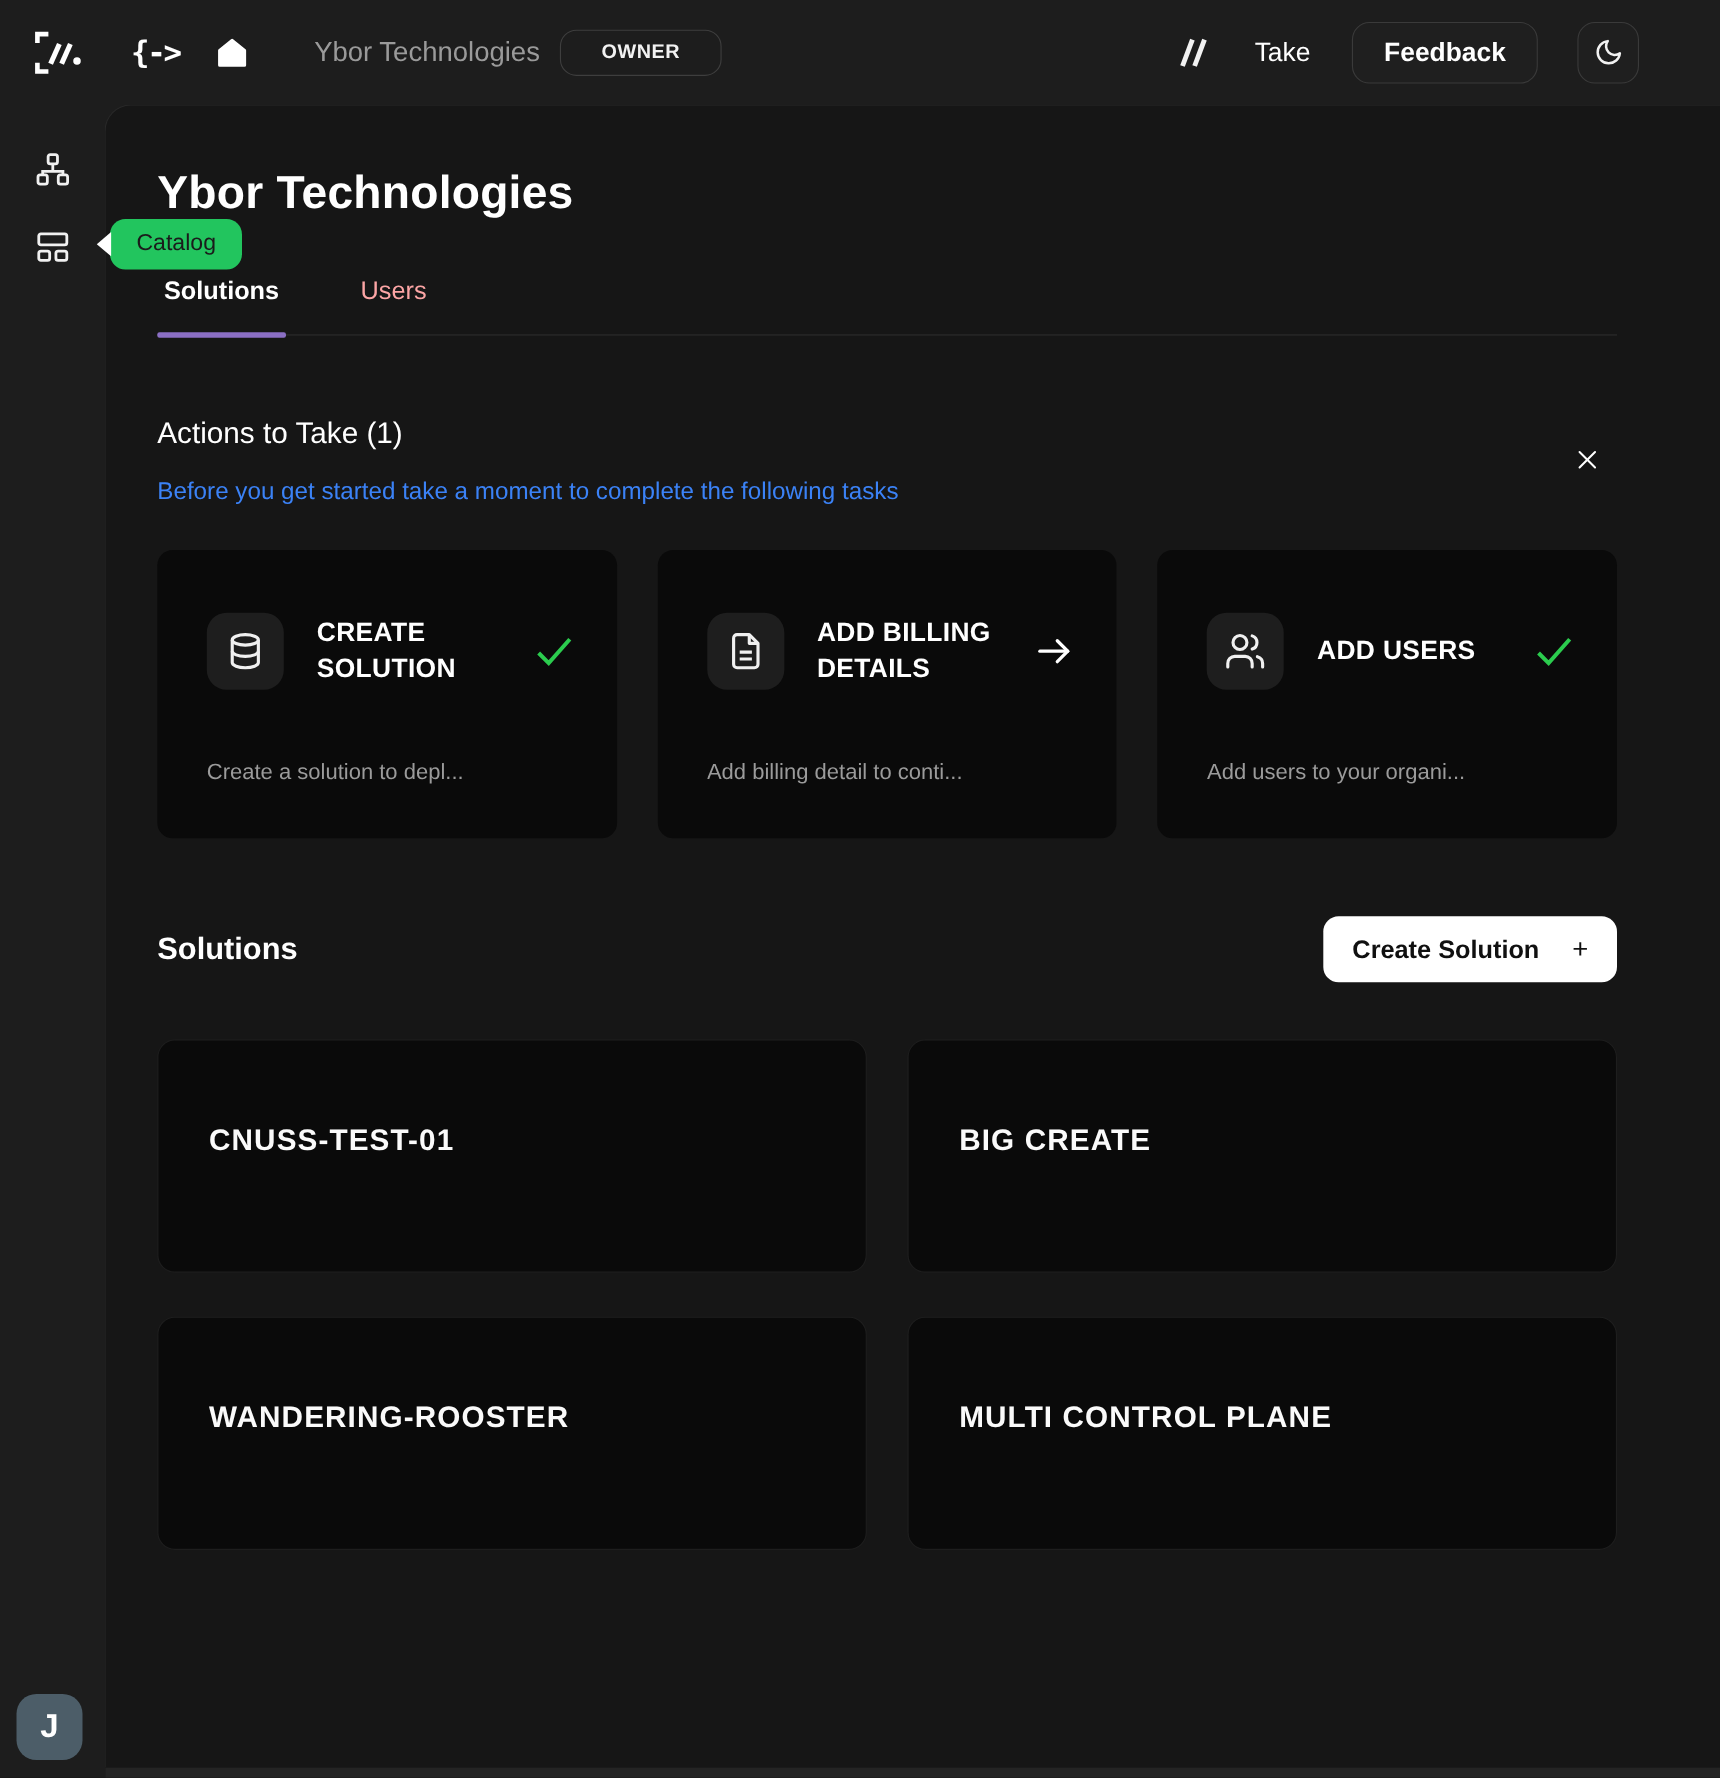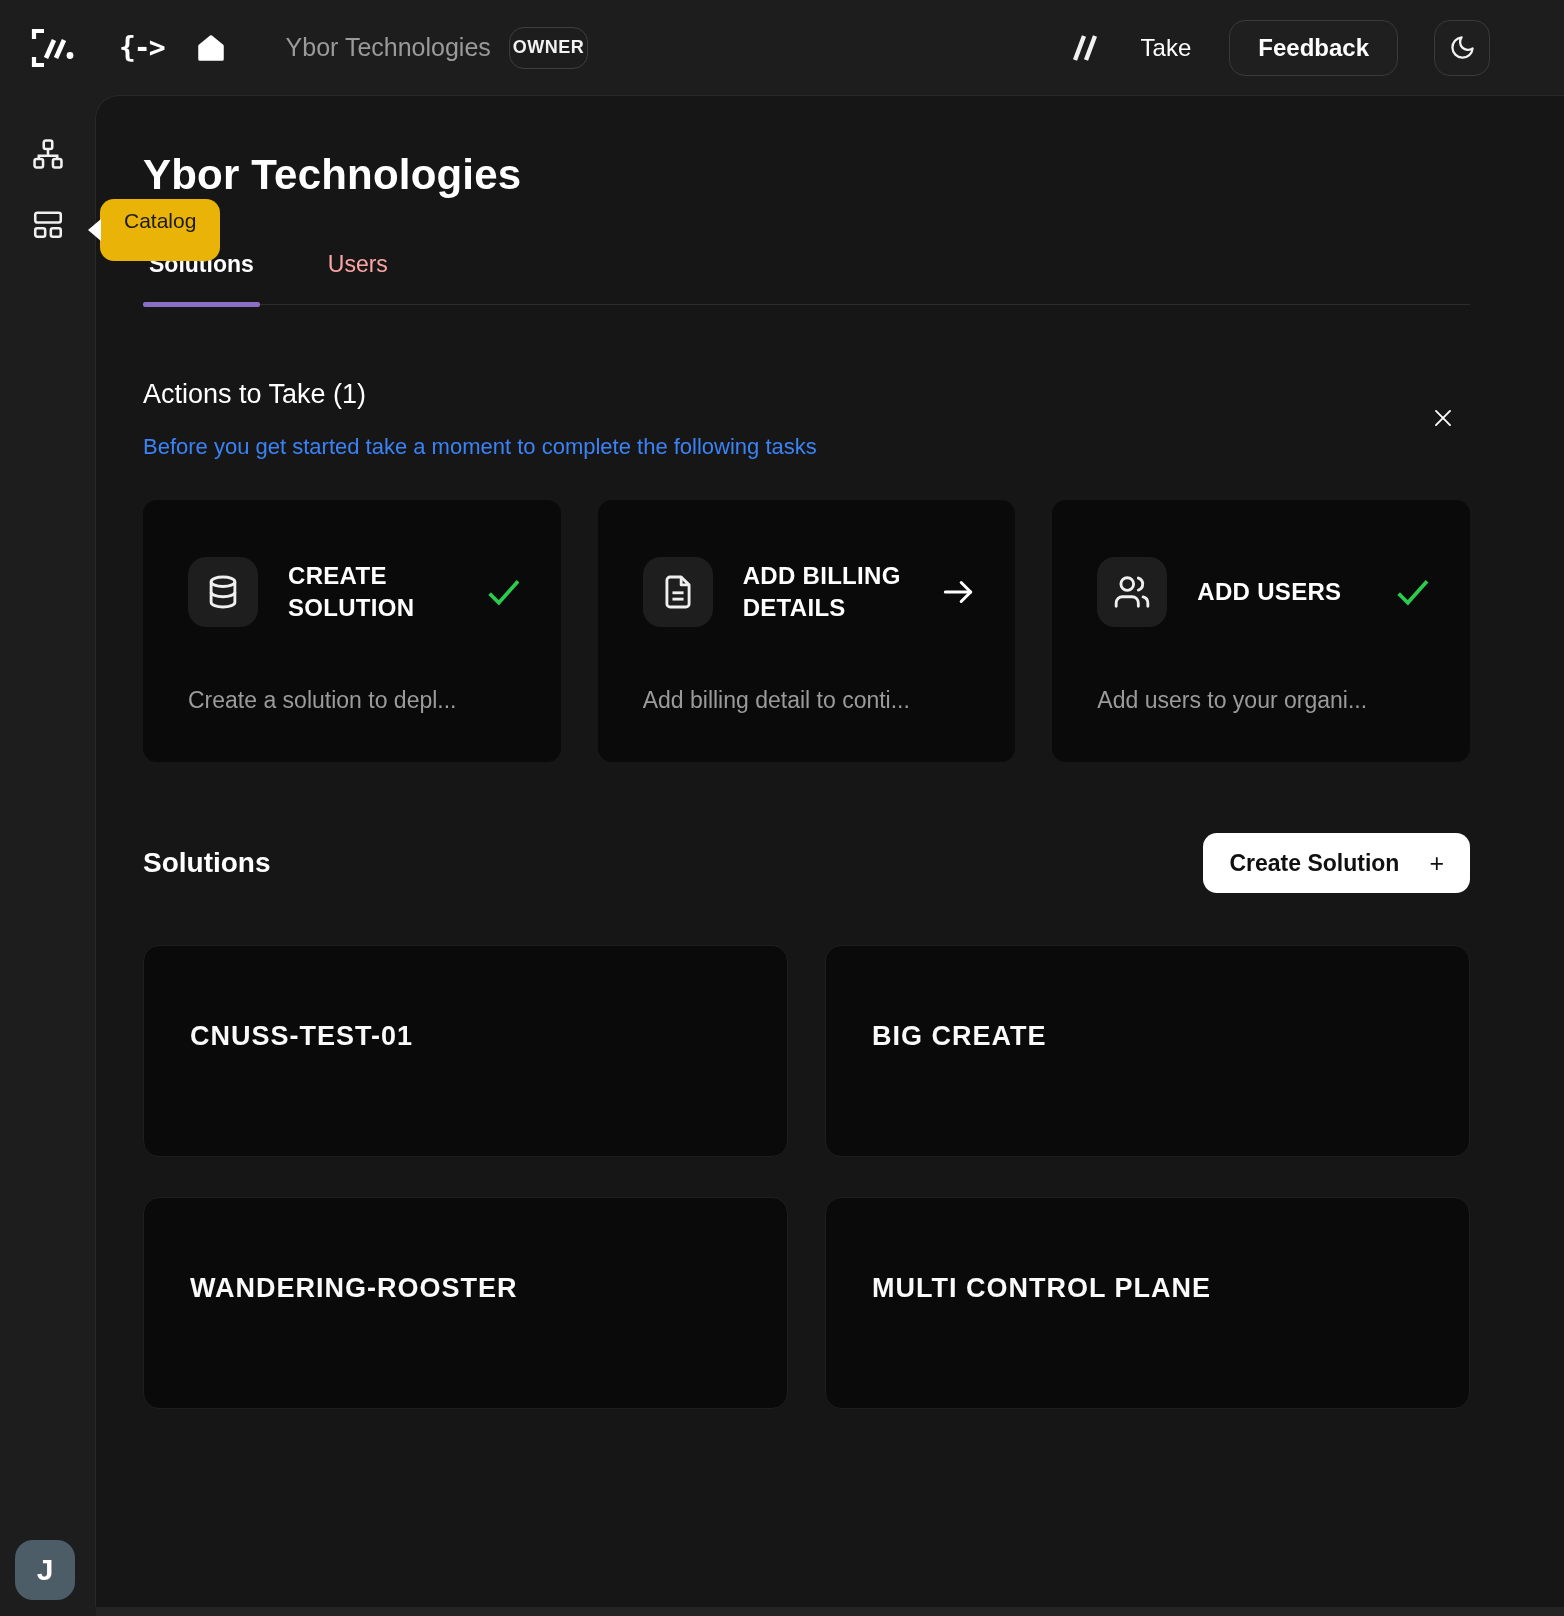--- a/index.html
+++ b/index.html
@@ -29,7 +29,7 @@
   .topbar-title { color:#9a9a9a; font-size:25px; margin-left:60px; }
   .owner-badge {
     margin-left:18px; border:1.5px solid #3e3e3e; border-radius:15px;
-    padding:9px 3px 10px; font-size:18px; font-weight:700; letter-spacing:.5px;
+    padding:9px 37px 10px; font-size:18px; font-weight:700; letter-spacing:.5px;
     color:#f2f2f2;
   }
   .topbar-right { margin-left:auto; display:flex; align-items:center; }

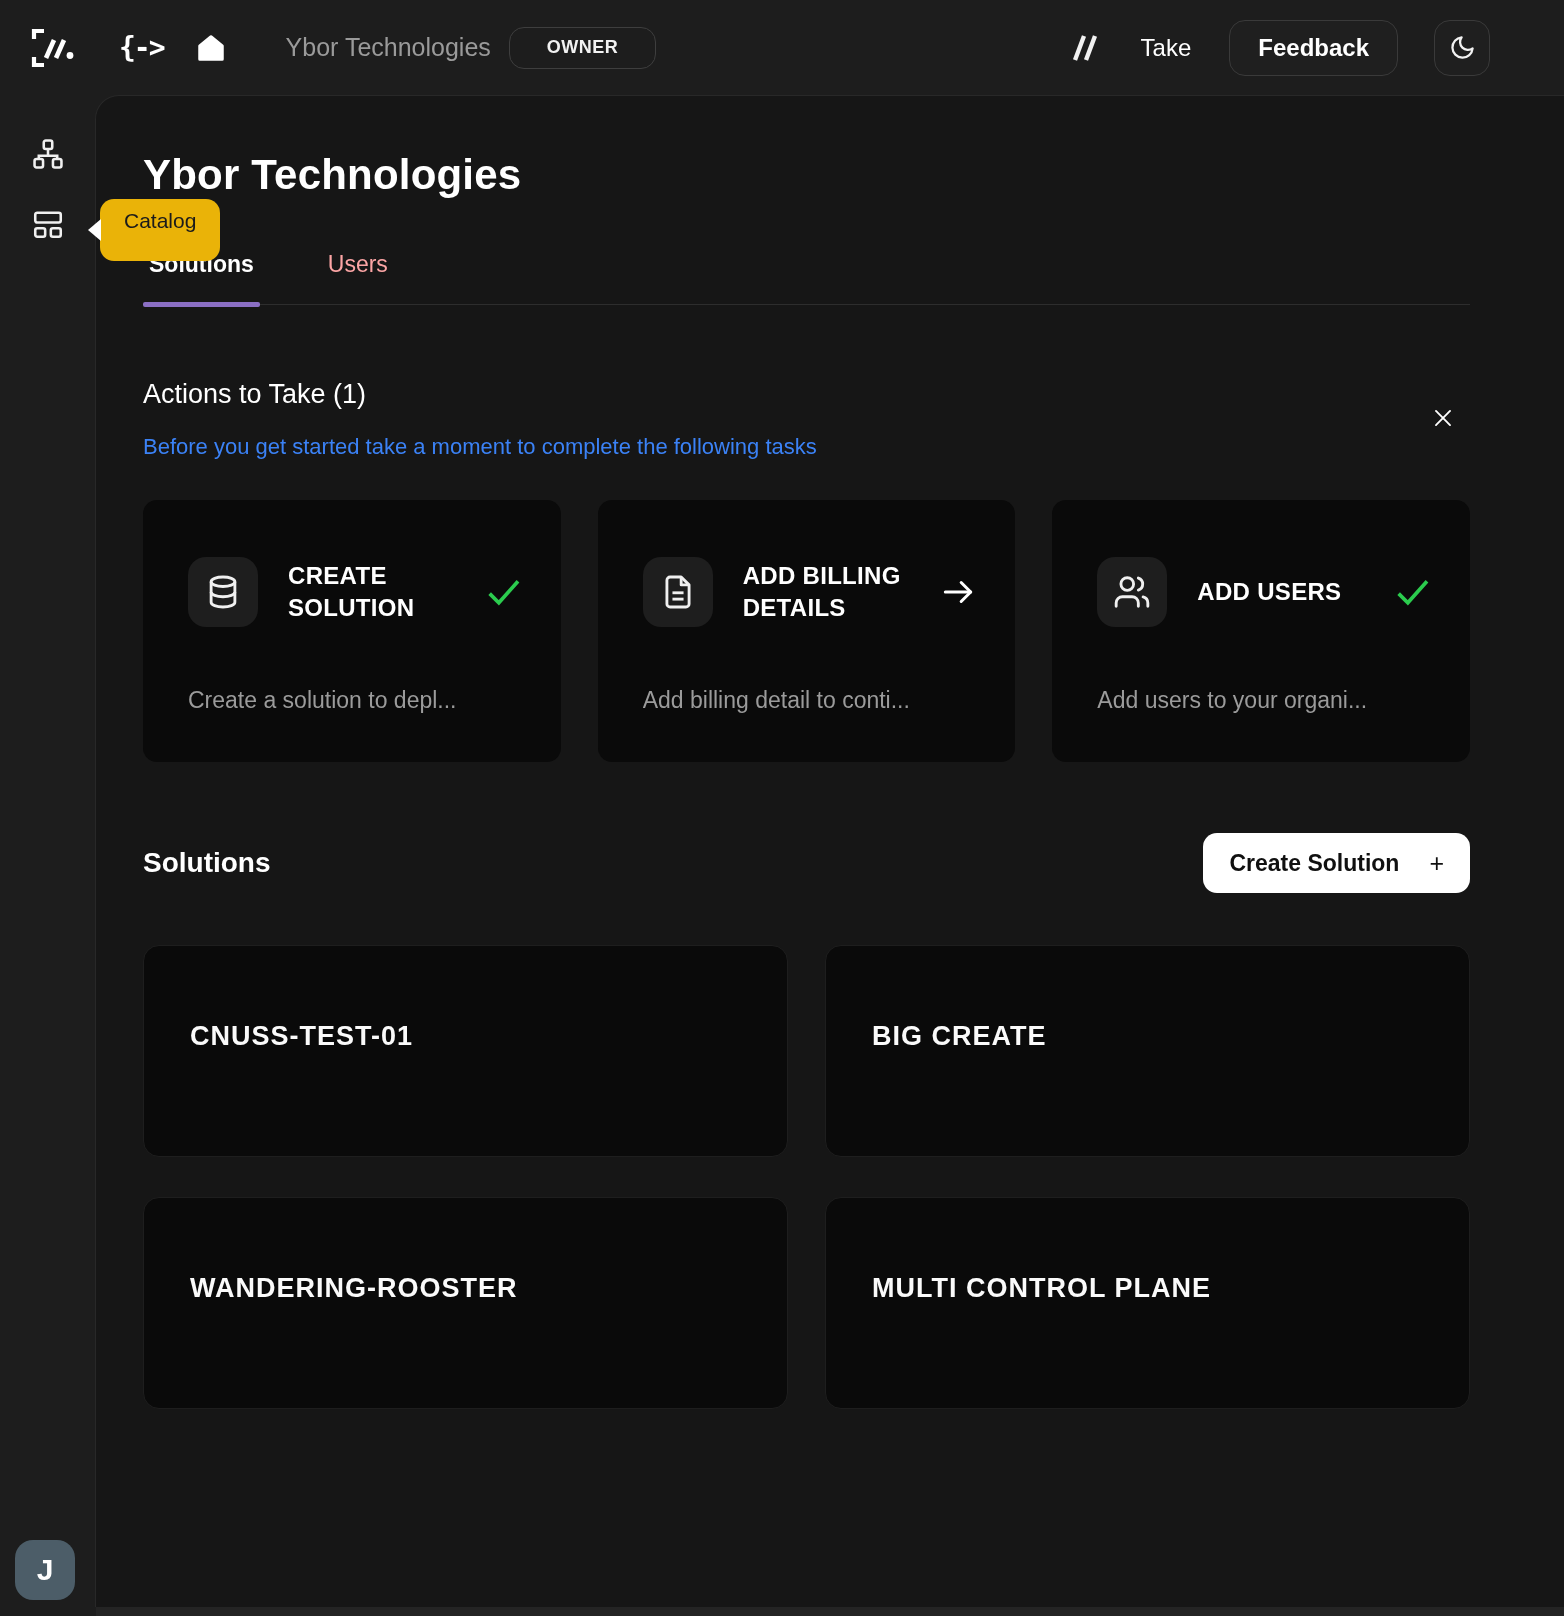--- a/index.html
+++ b/index.html
@@ -63,8 +63,8 @@
   
   .tooltip {
     position:absolute; left:100px; top:199px; z-index:20;
-    background:#eab308; color:#1b1b1b; border-radius:14px;
-    padding:10px 24px 28px; font-size:21px; font-weight:500;
+    background:#22c55e; color:#1b1b1b; border-radius:14px;
+    padding:10px 24px 12px; font-size:21px; font-weight:500;
   }
   .tooltip::before {
     content:""; position:absolute; left:-12px; top:50%; transform:translateY(-50%);

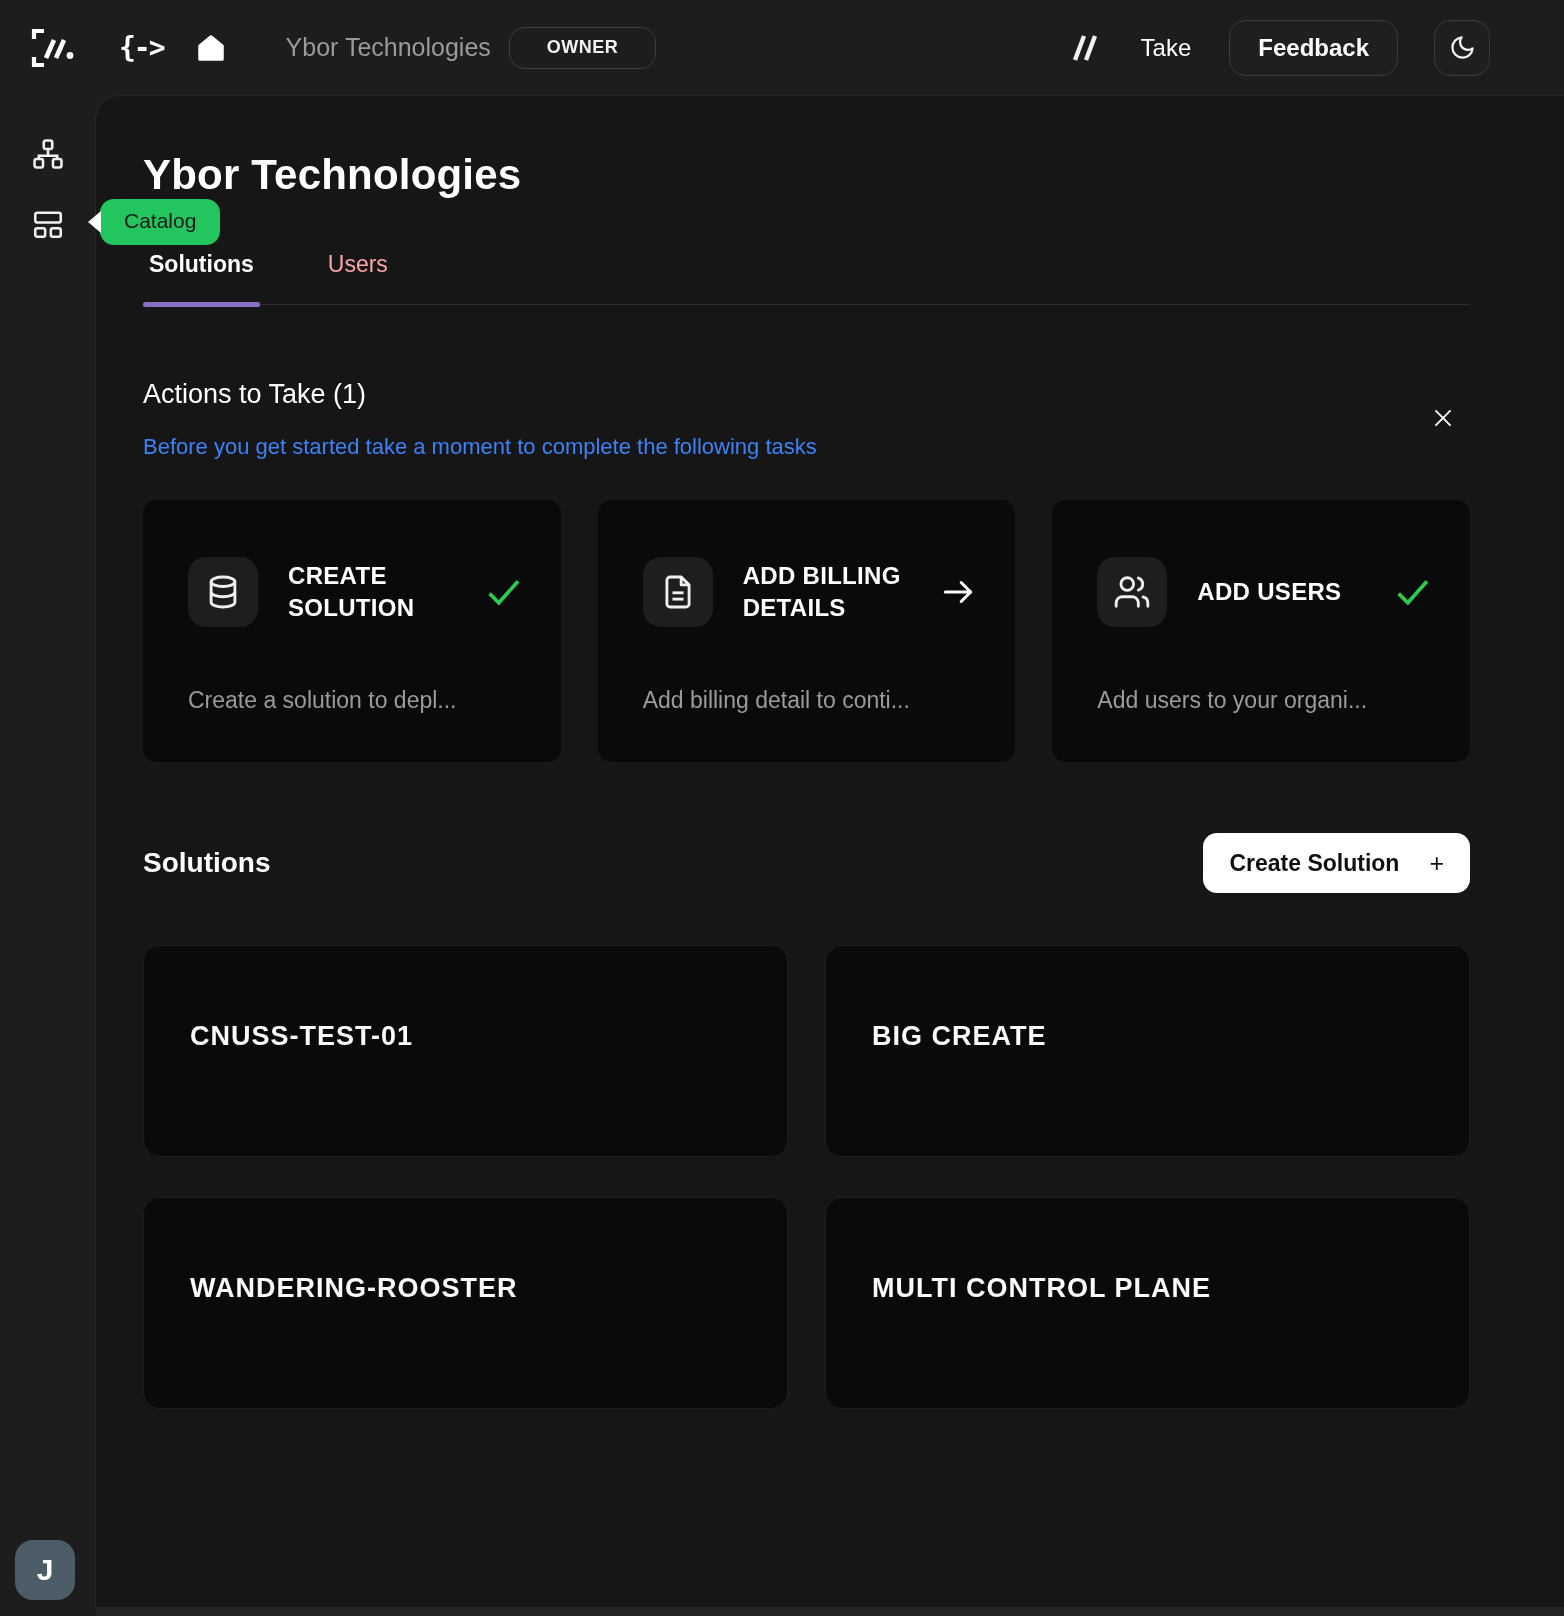--- a/index.html
+++ b/index.html
@@ -123,7 +123,7 @@
   .ac-status { margin-left:auto; }
   .ac-desc {
     position:absolute; left:45px; right:36px; bottom:48px;
-    font-size:23px; color:#9b9b9b; white-space:nowrap; overflow:hidden;
+    font-size:20px; color:#9b9b9b; white-space:nowrap; overflow:hidden;
   }
 
   

